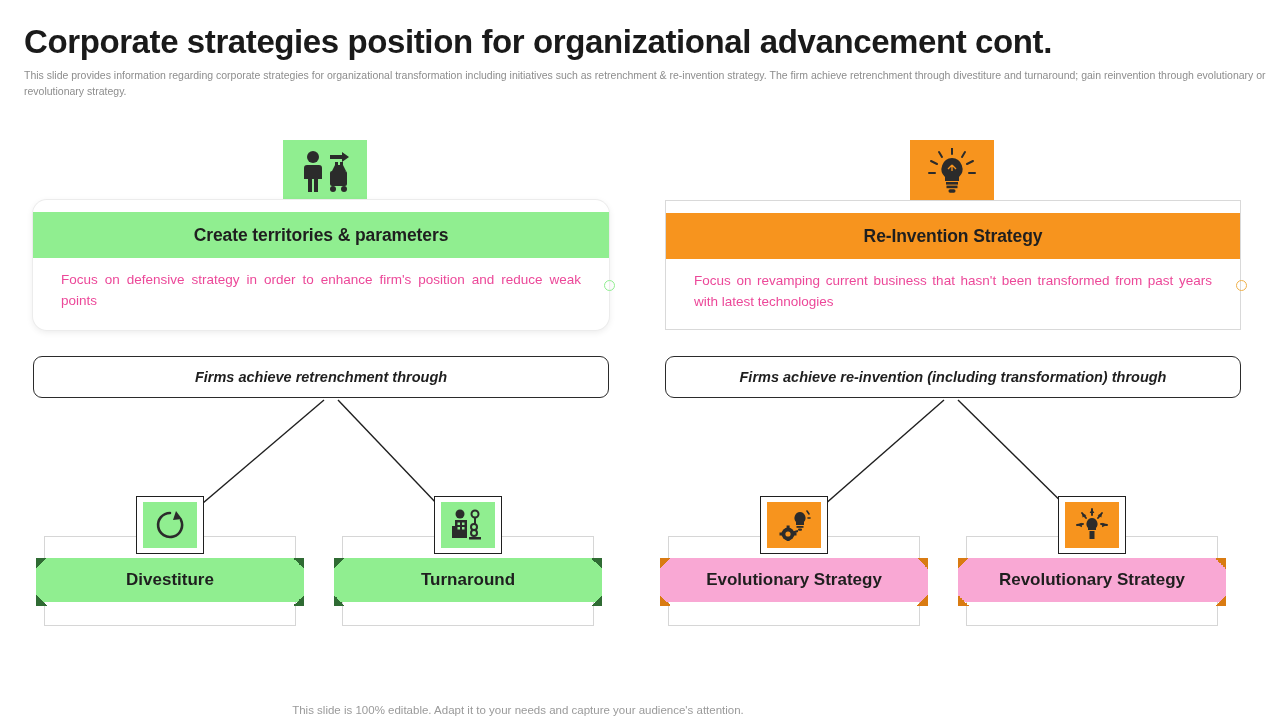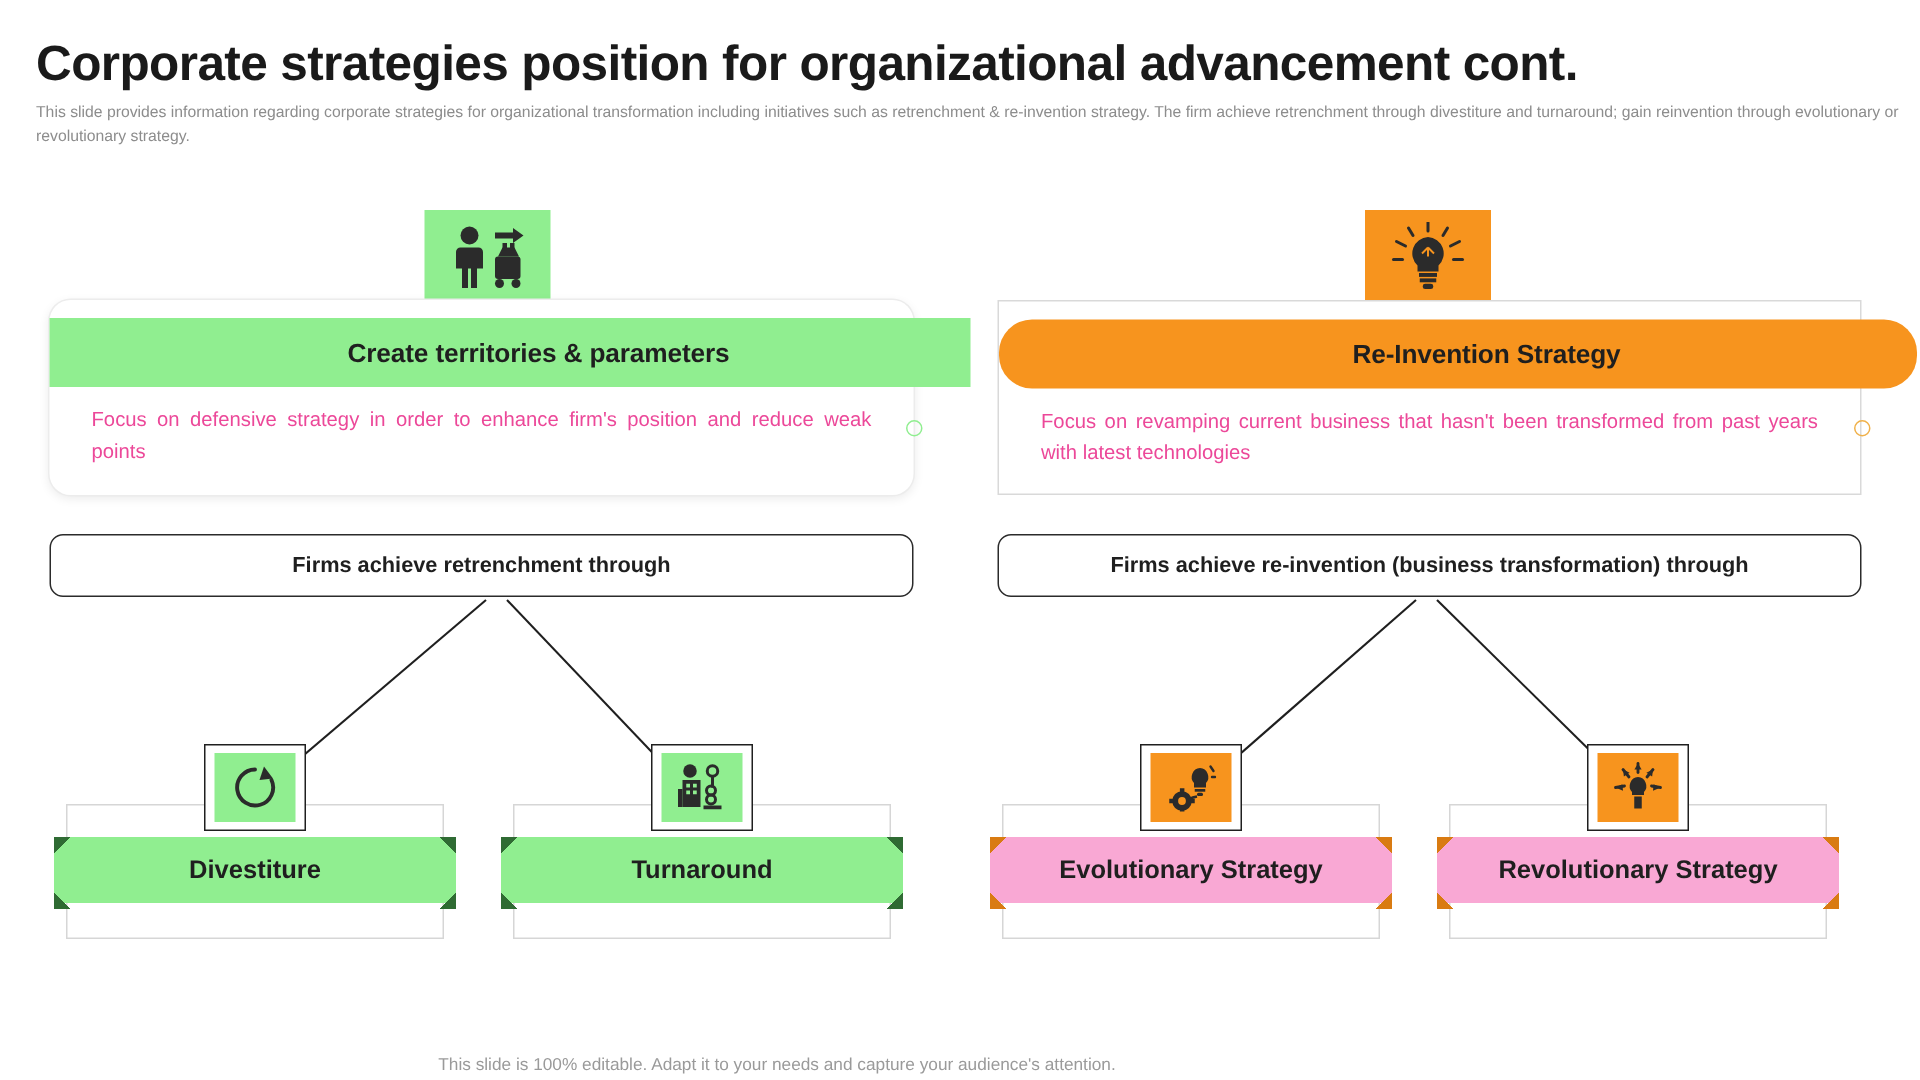--- a/index.html
+++ b/index.html
@@ -93,7 +93,6 @@
     font-weight: bold;
     color: #1f1f1f;
     letter-spacing: -0.1px;
-    padding-left: 38px;
   }
   #panel-retrenchment .header-band { background: #90ee90; }
   #panel-reinvention  .header-band { background: #f7941e; border-radius: 22px; }

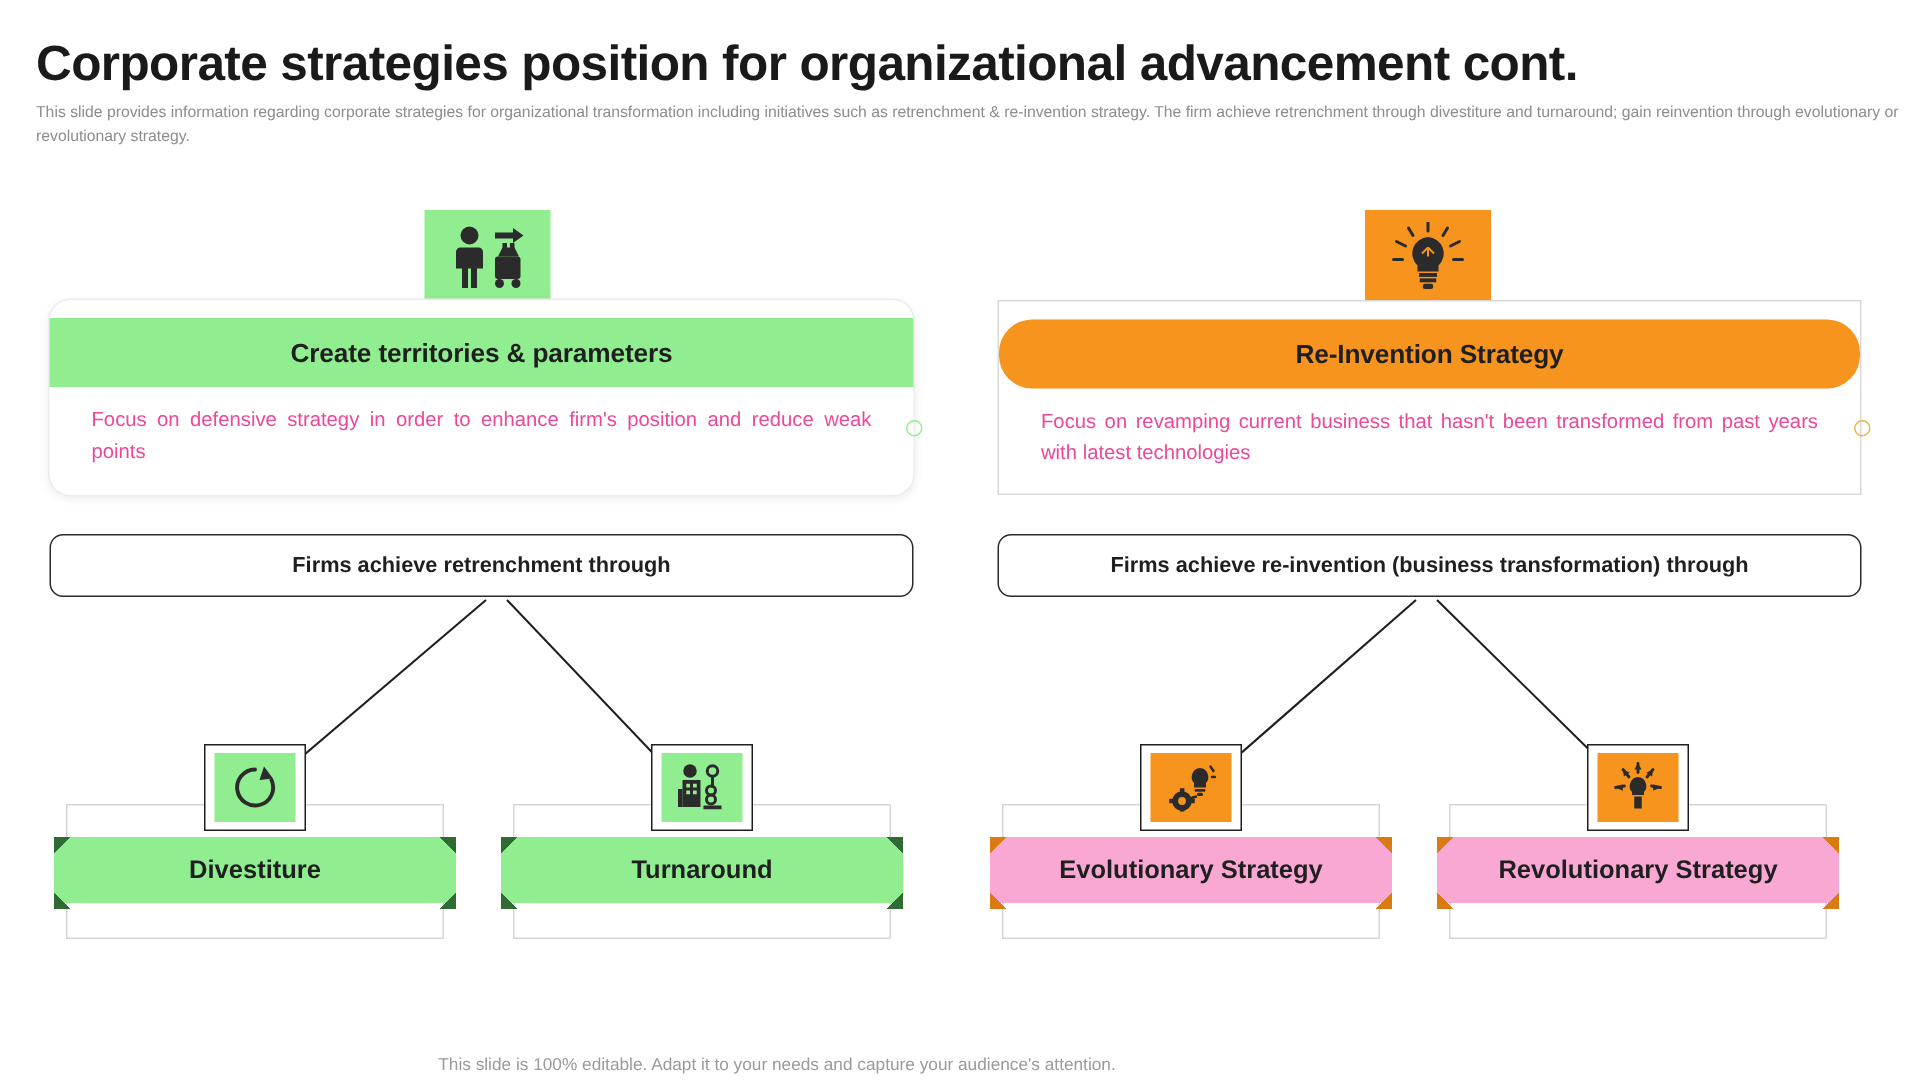--- a/index.html
+++ b/index.html
@@ -95,7 +95,7 @@
     letter-spacing: -0.1px;
   }
   #panel-retrenchment .header-band { background: #90ee90; }
-  #panel-reinvention  .header-band { background: #f7941e; border-radius: 22px; }
+  #panel-reinvention  .header-band { background: #f7941e; }
 
   .header-body {
     position: absolute;

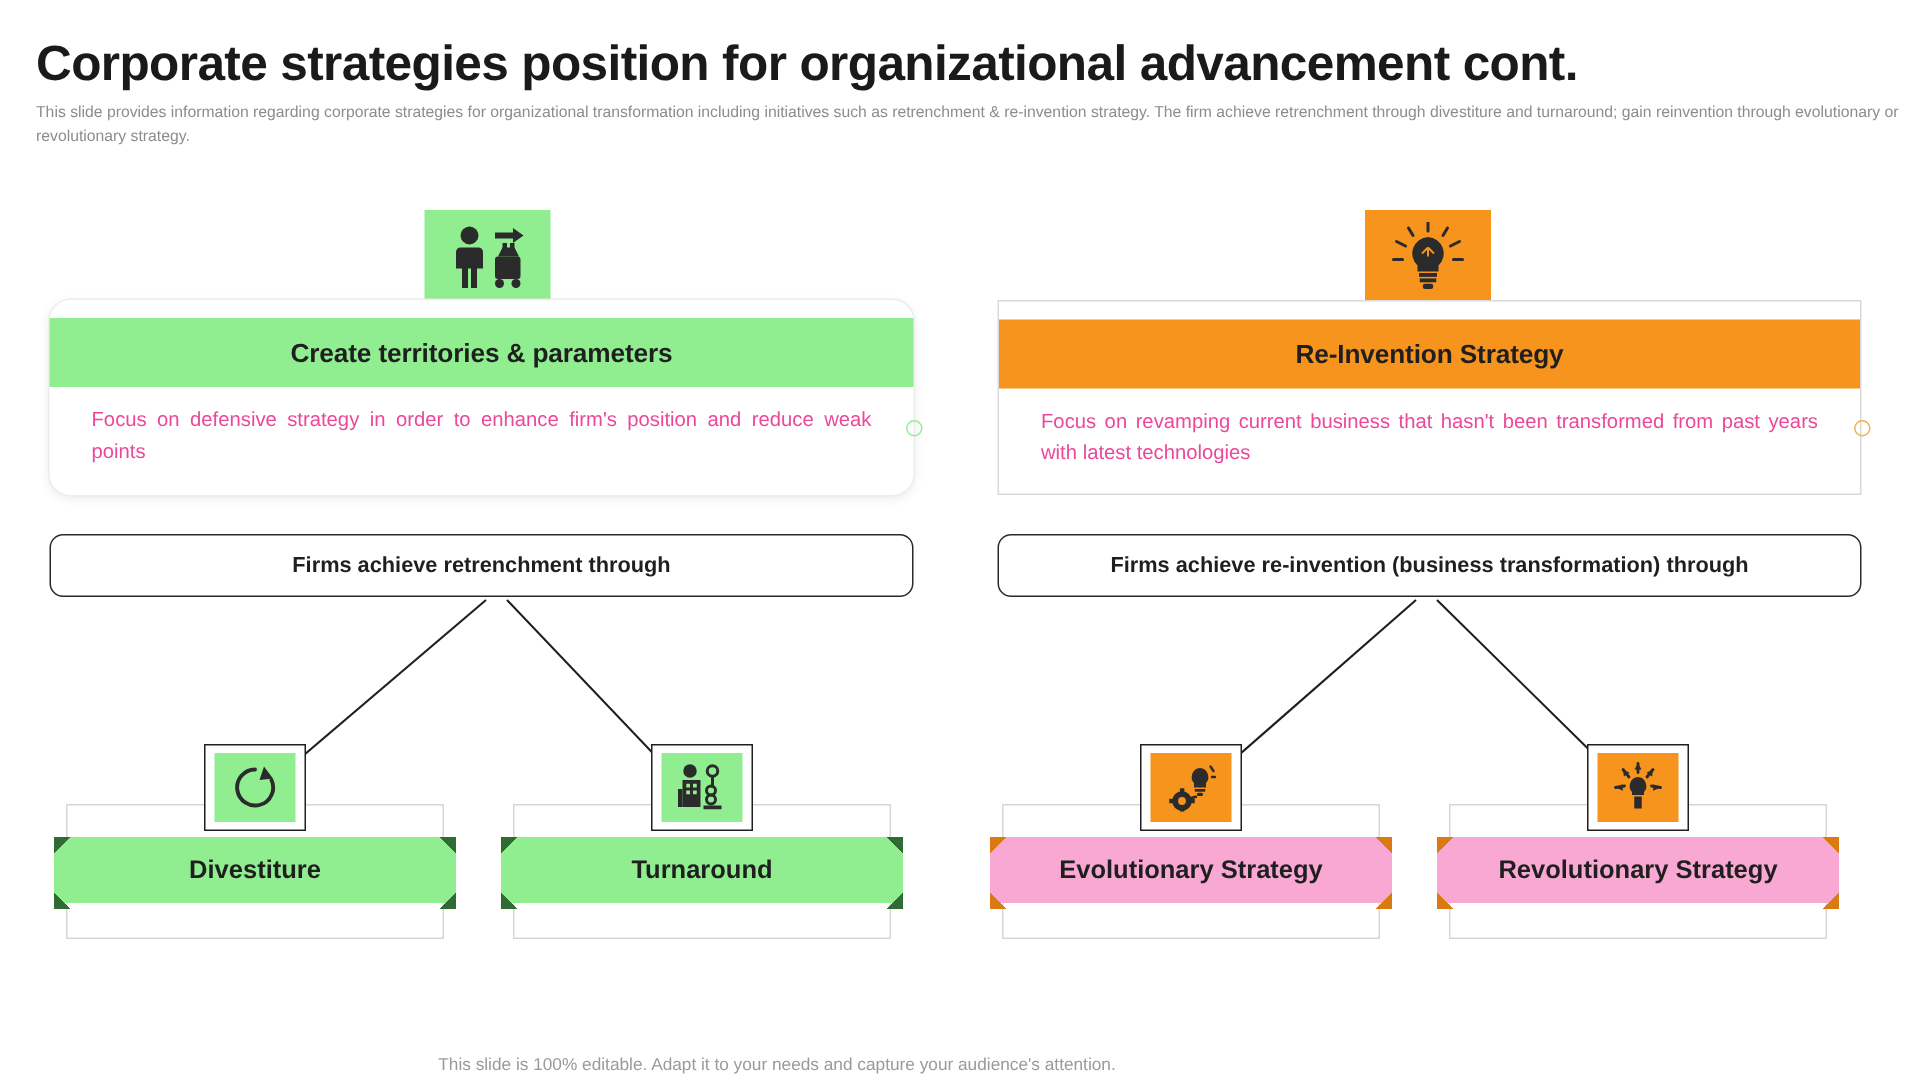--- a/index.html
+++ b/index.html
@@ -138,6 +138,7 @@
     font-size: 14.5px;
     font-weight: bold;
     color: #1f1f1f;
+    font-style: italic;
   }
 
   

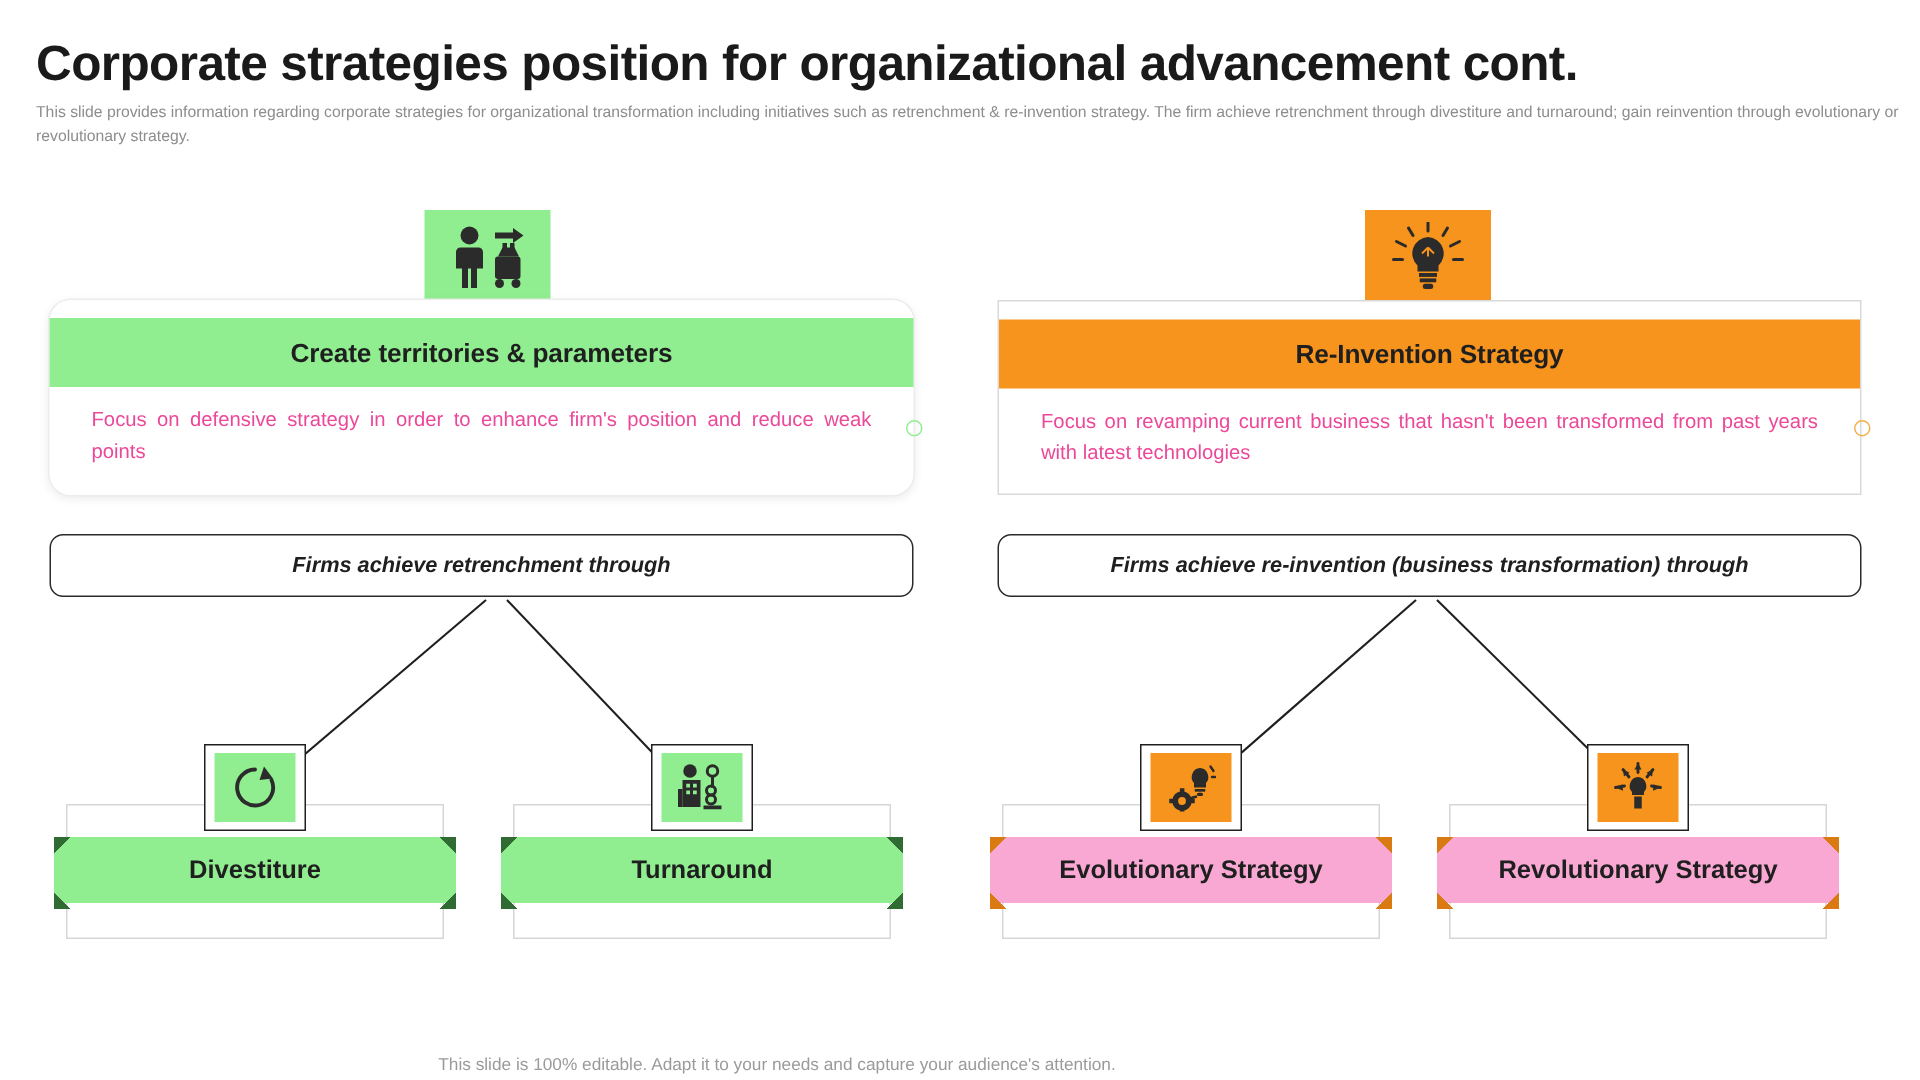--- a/index.html
+++ b/index.html
@@ -360,7 +360,7 @@
   </div>
   <div class="side-dot"></div>
 
-  <div class="achieve-pill">Firms achieve re-invention (business transformation) through</div>
+  <div class="achieve-pill">Firms achieve re-invention (including transformation) through</div>
 
   <svg class="connectors" viewBox="0 0 620 230">
     <defs>

